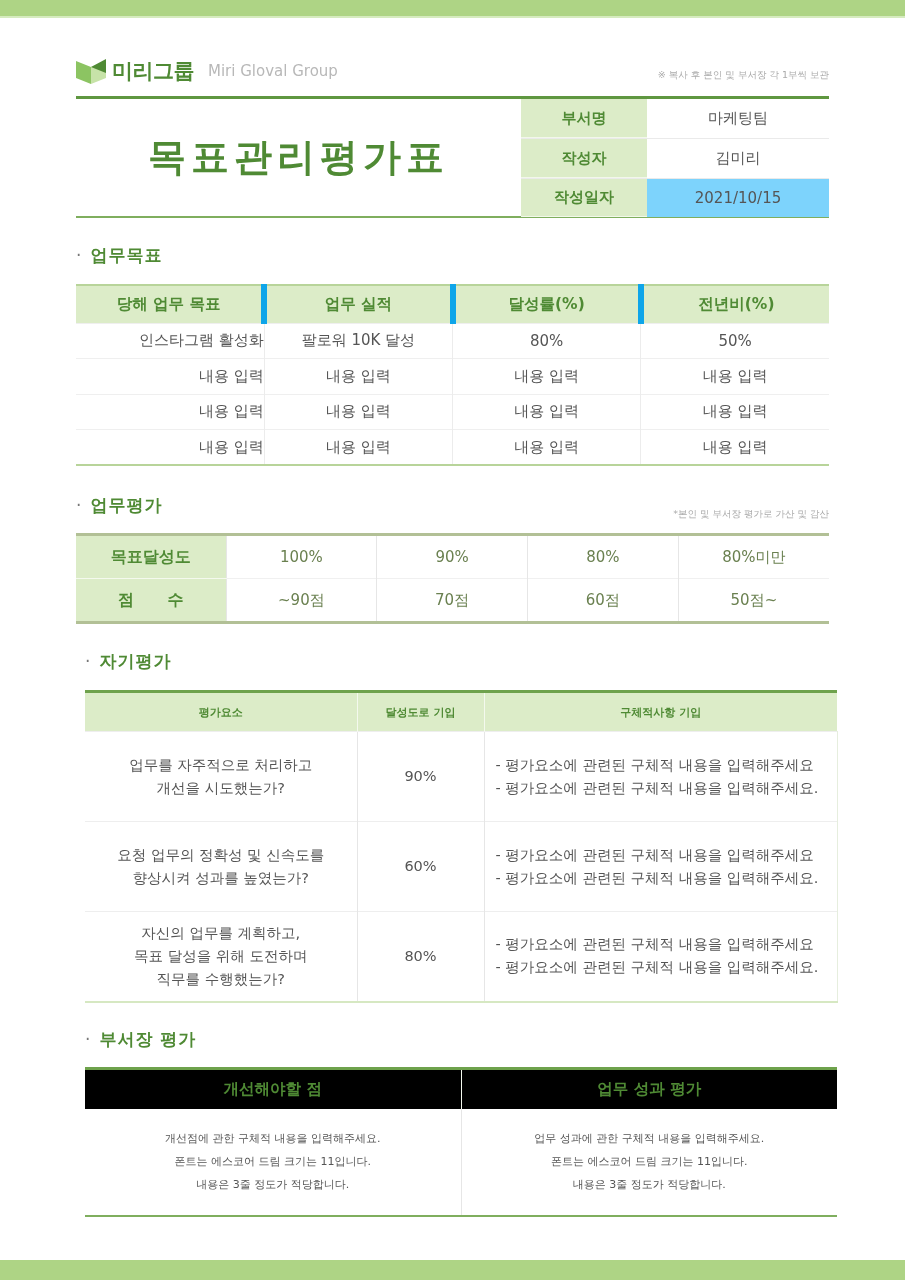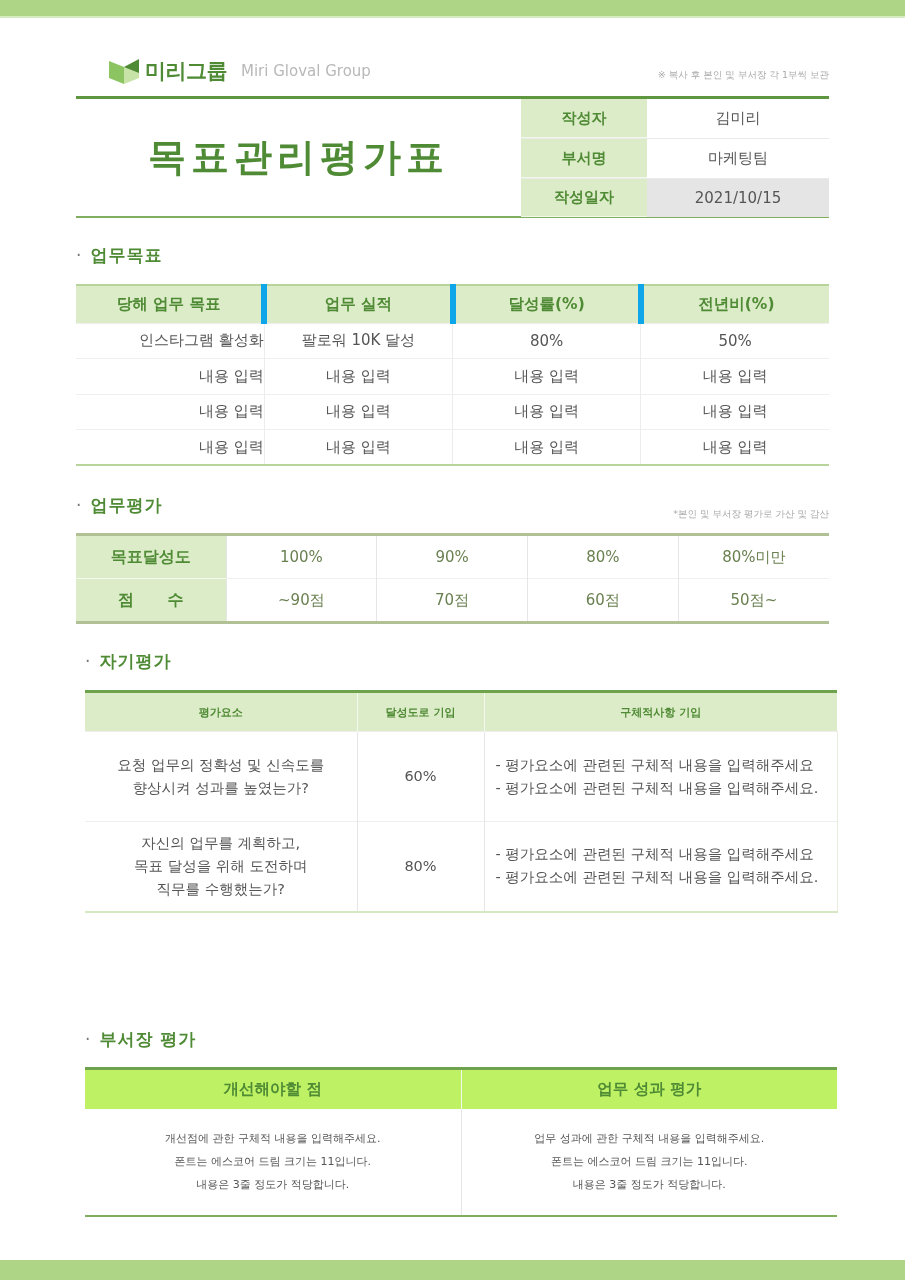--- a/index.html
+++ b/index.html
@@ -8,7 +8,7 @@
   .bar-top { position: absolute; left: 0; top: 0; width: 905px; height: 18px; background: #aed485; border-bottom: 2px solid #d6ebbf; }
   .bar-bottom { position: absolute; left: 0; top: 1260px; width: 905px; height: 20px; background: #aed485; }
 
-  .logo { position: absolute; left: 76px; top: 56px; height: 30px; display: flex; align-items: center; margin-left: 33px; }
+  .logo { position: absolute; left: 76px; top: 56px; height: 30px; display: flex; align-items: center; }
   .logo svg { width: 30px; height: 28px; }
   .logo-ko { font-weight: bold; font-size: 21px; color: #4f8a34; margin-left: 6px; letter-spacing: -0.5px; }
   .logo-en { font-size: 15px; color: #b8b8b8; margin-left: 14px; }

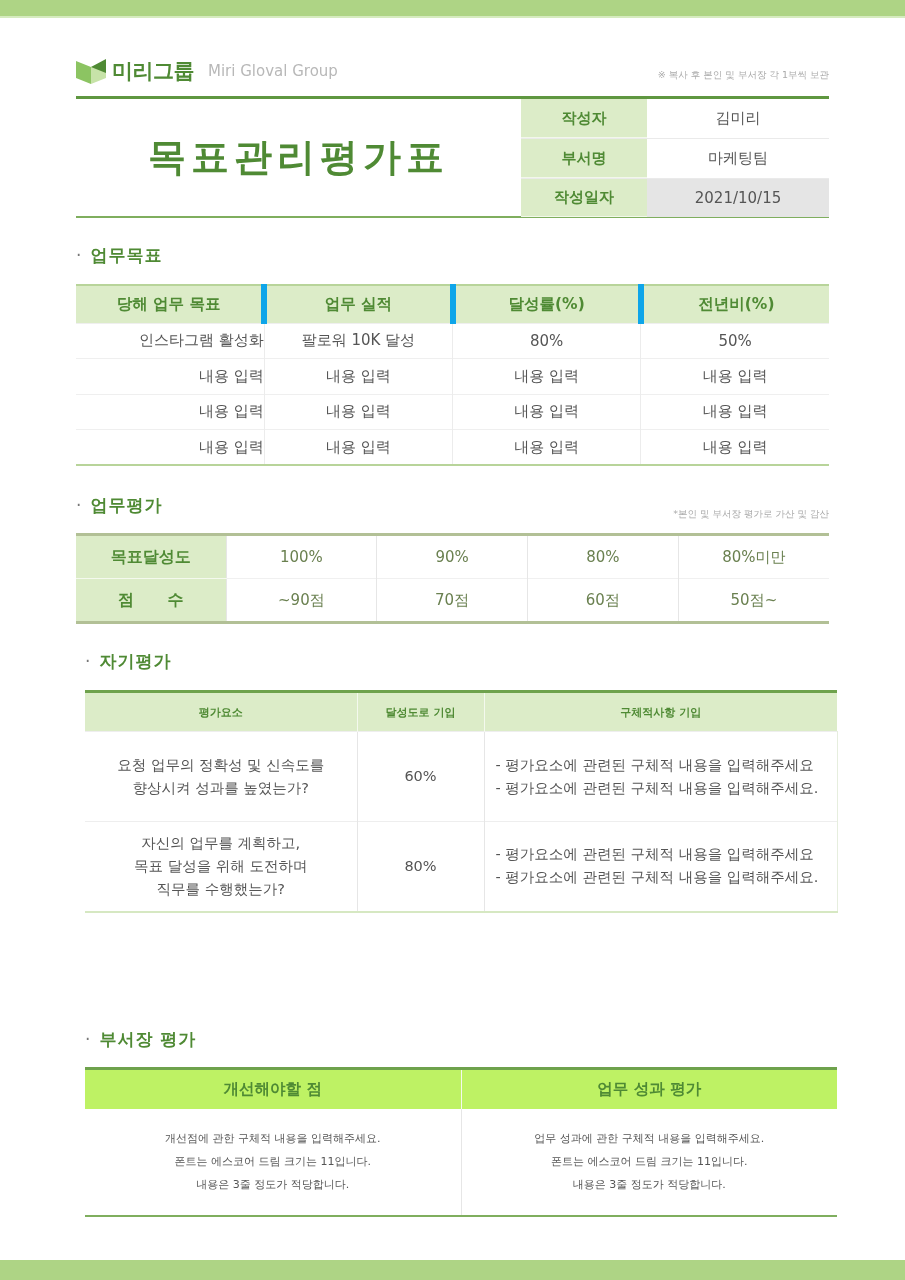--- a/index.html
+++ b/index.html
@@ -80,12 +80,12 @@
   <div class="doc-title">목표관리평가표</div>
   <div class="info-table">
     <div class="info-row">
+      <div class="info-label">부서명</div>
+      <div class="info-value">마케팅팀</div>
+    </div>
+    <div class="info-row">
       <div class="info-label">작성자</div>
       <div class="info-value">김미리</div>
-    </div>
-    <div class="info-row">
-      <div class="info-label">부서명</div>
-      <div class="info-value">마케팅팀</div>
     </div>
     <div class="info-row">
       <div class="info-label">작성일자</div>

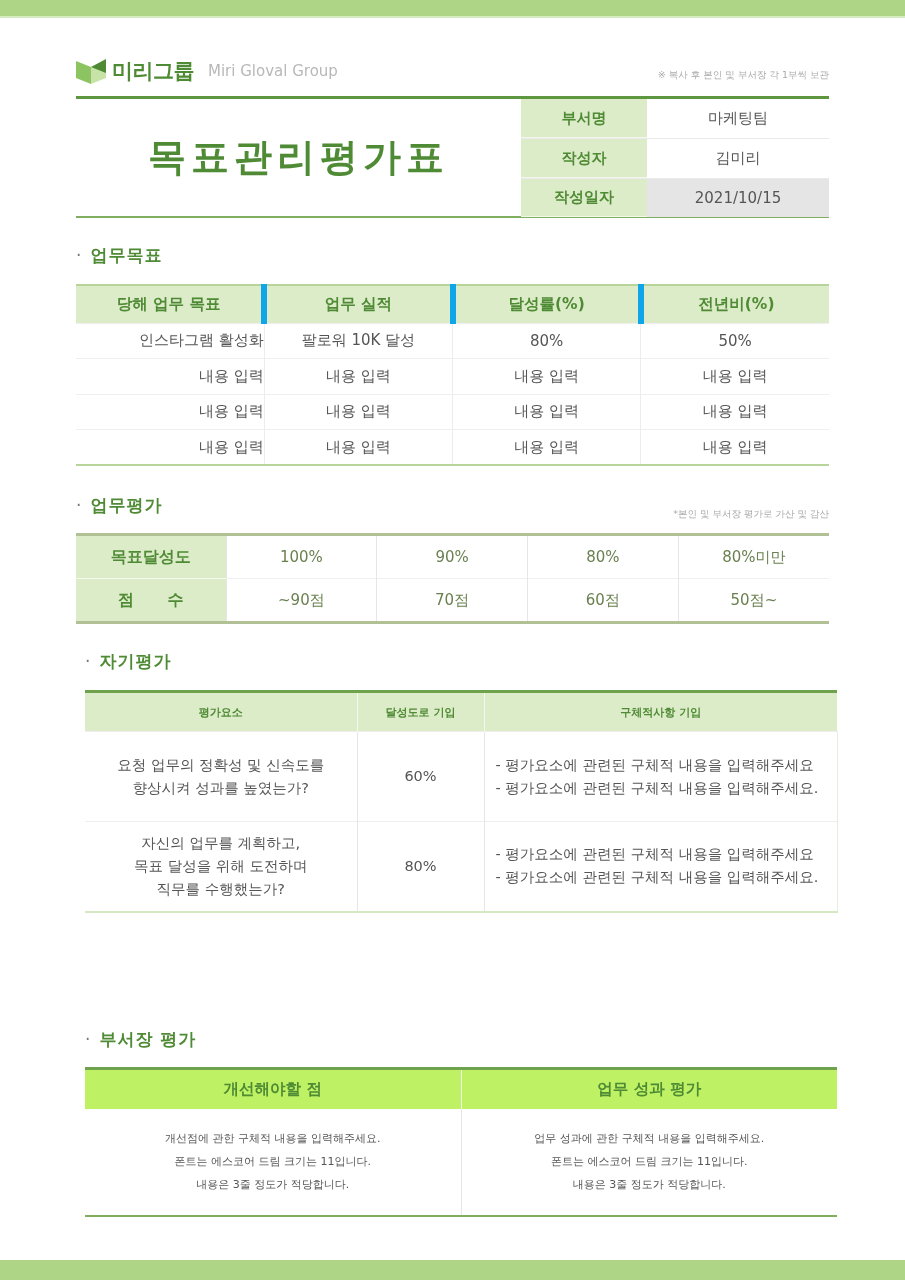--- a/index.html
+++ b/index.html
@@ -21,7 +21,7 @@
   .info-row:last-child { border-bottom: none; height: 38px; }
   .info-label { width: 126px; background: #dcecc8; color: #4f8a34; font-weight: bold; font-size: 15px; display: flex; align-items: center; justify-content: center; border-bottom: 1px solid #f2f8ea; }
   .info-value { flex: 1; display: flex; align-items: center; justify-content: center; font-size: 15px; color: #555; }
-  .info-row:last-child .info-value { background: #e5e5e5; }
+  .info-row:last-child .info-value { background: #7dd3fc; }
 
   .sec-title { position: absolute; font-size: 17px; font-weight: bold; color: #4f8a34; letter-spacing: 1px; }
   .sec-title .dot { color: #777; font-weight: normal; margin-right: 8px; }

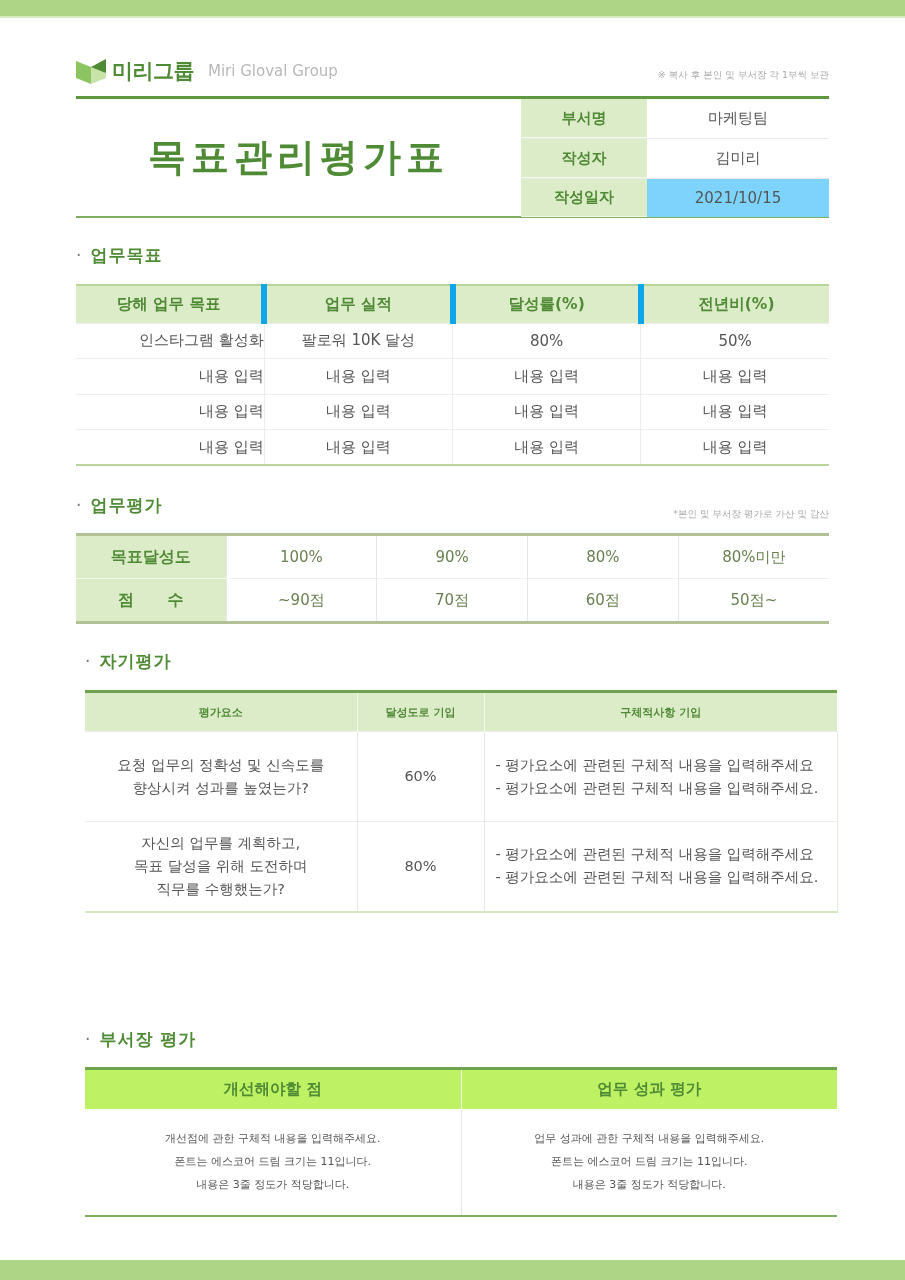--- a/index.html
+++ b/index.html
@@ -178,6 +178,17 @@
   <tbody>
     <tr>
       <td class="q">
+        <span class="line">업무를 자주적으로 처리하고</span>
+        <span class="line">개선을 시도했는가?</span>
+      </td>
+      <td>90%</td>
+      <td class="details">
+        <span class="line">- 평가요소에 관련된 구체적 내용을 입력해주세요</span>
+        <span class="line">- 평가요소에 관련된 구체적 내용을 입력해주세요.</span>
+      </td>
+    </tr>
+    <tr>
+      <td class="q">
         <span class="line">요청 업무의 정확성 및 신속도를</span>
         <span class="line">향상시켜 성과를 높였는가?</span>
       </td>

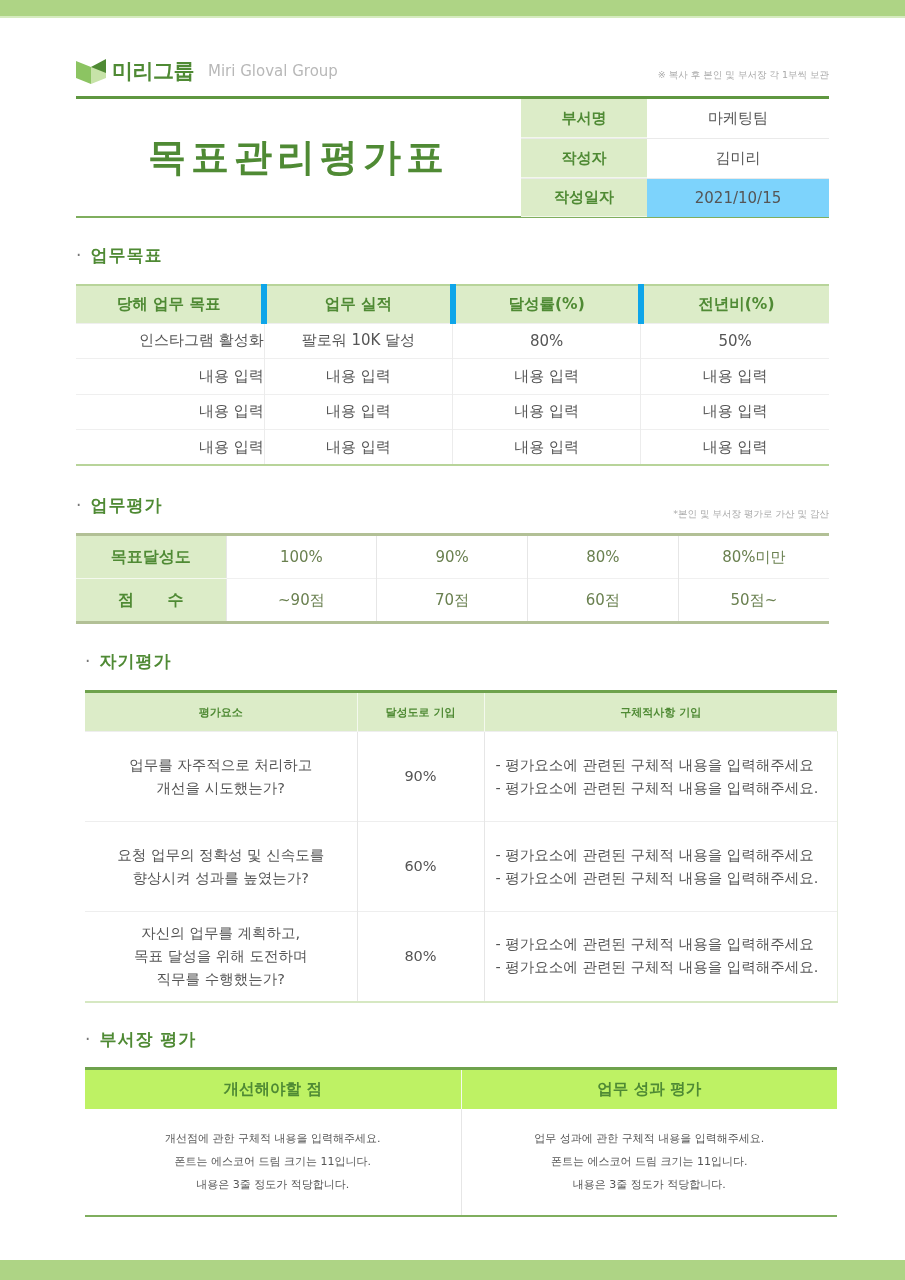--- a/index.html
+++ b/index.html
@@ -54,7 +54,7 @@
 
   
   .boss { left: 85px; top: 1067px; width: 752px; border-top: 3px solid #6ea24c; border-bottom: 2px solid #7fae5e; }
-  .boss th { height: 40px; background: #bef264; color: #4f8a34; font-weight: bold; font-size: 15.5px; border-left: 1px solid #f4f9ee; }
+  .boss th { height: 40px; background: #000000; color: #4f8a34; font-weight: bold; font-size: 15.5px; border-left: 1px solid #f4f9ee; }
   .boss th:first-child { border-left: none; }
   .boss td { height: 107px; font-size: 11px; color: #555; line-height: 23px; border-left: 1px solid #e6e6e6; }
   .boss td:first-child { border-left: none; }

